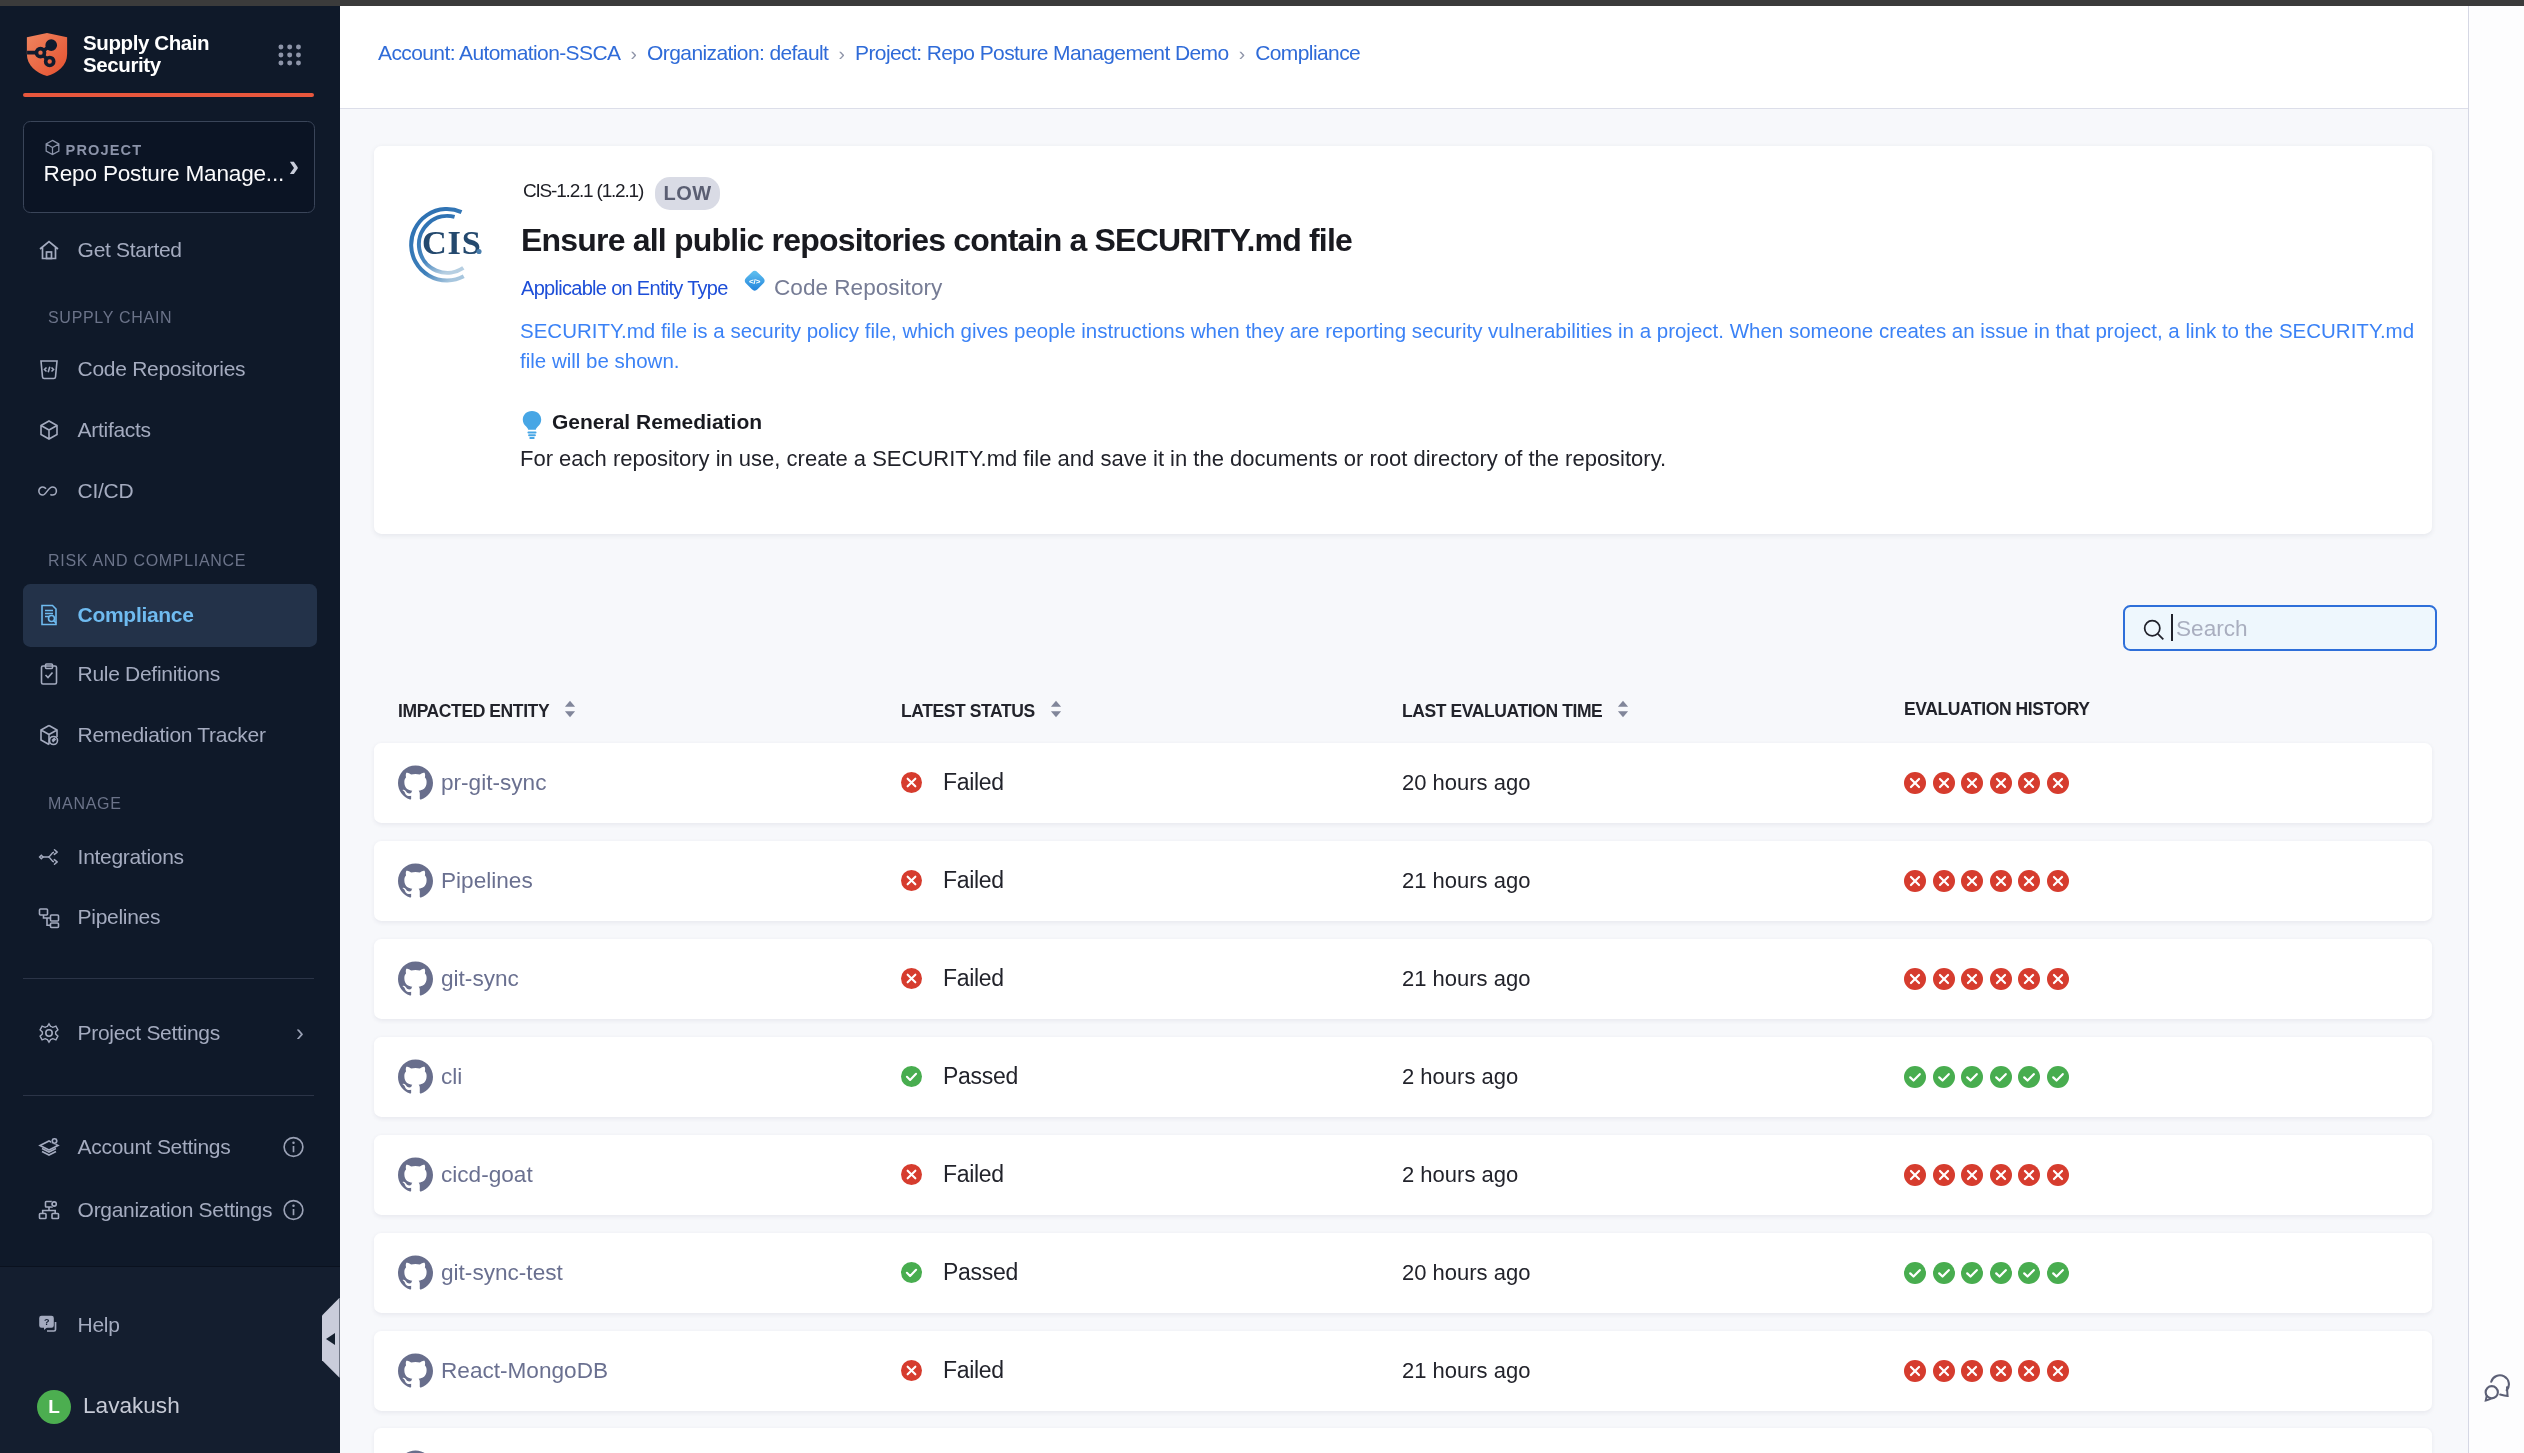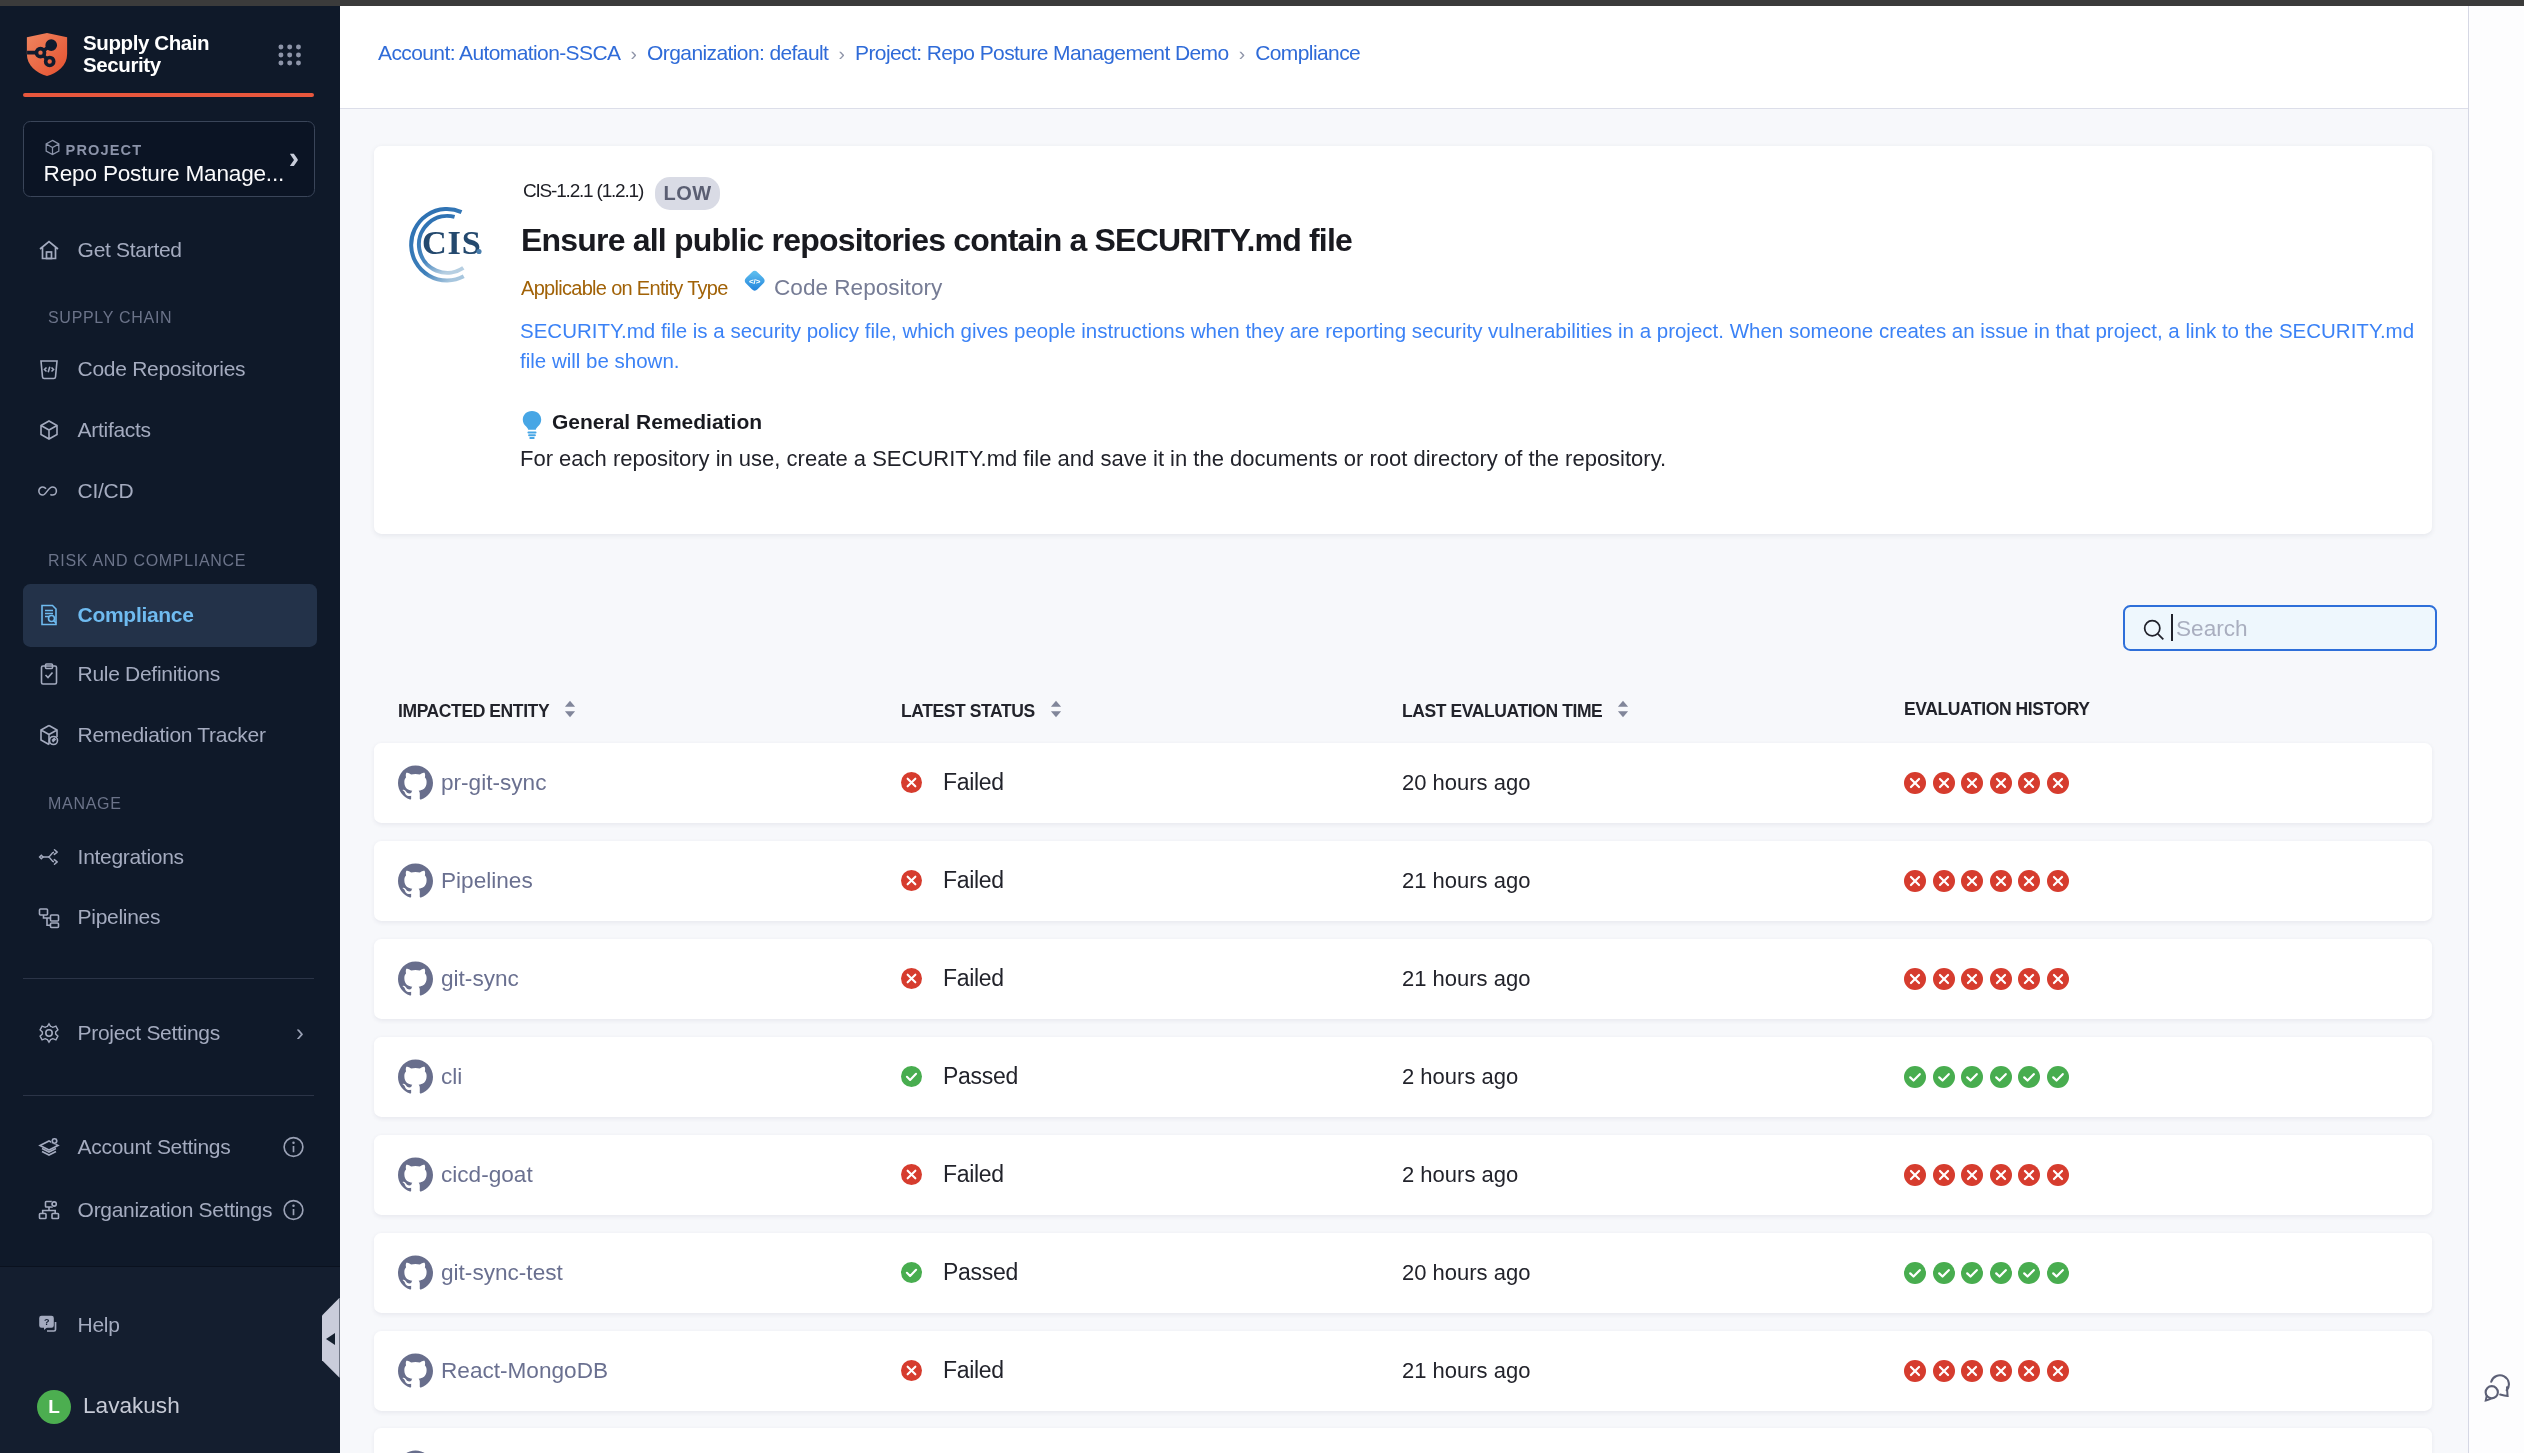--- a/index.html
+++ b/index.html
@@ -12,7 +12,7 @@
   .sb-title { position:absolute; left:83px; top:26px; color:#fff; font-size:20.5px; font-weight:bold; line-height:22.6px; letter-spacing:-0.4px; }
   .sb-grid { position:absolute; left:278px; top:38px; width:23.4px; height:22px; }
   .sb-underline { position:absolute; left:22.6px; top:87px; width:291px; height:4.4px; background:#e8573d; border-radius:2.2px; }
-  .projbox { position:absolute; left:22.6px; top:115px; width:292px; height:76px; background:#0b1424; border:1.5px solid #3a4559; border-radius:7.3px; }
+  .projbox { position:absolute; left:22.6px; top:115px; width:292px; height:92px; background:#0b1424; border:1.5px solid #3a4559; border-radius:7.3px; }
   .projbox .plabel { position:absolute; left:42px; top:20px; font-size:14.6px; font-weight:bold; letter-spacing:1.1px; color:#8b93a9; }
   .projbox .picon { position:absolute; left:19px; top:16px; }
   .projbox .pname { position:absolute; left:20px; top:39px; font-size:22.6px; letter-spacing:-0.2px; color:#fbfbfd; }

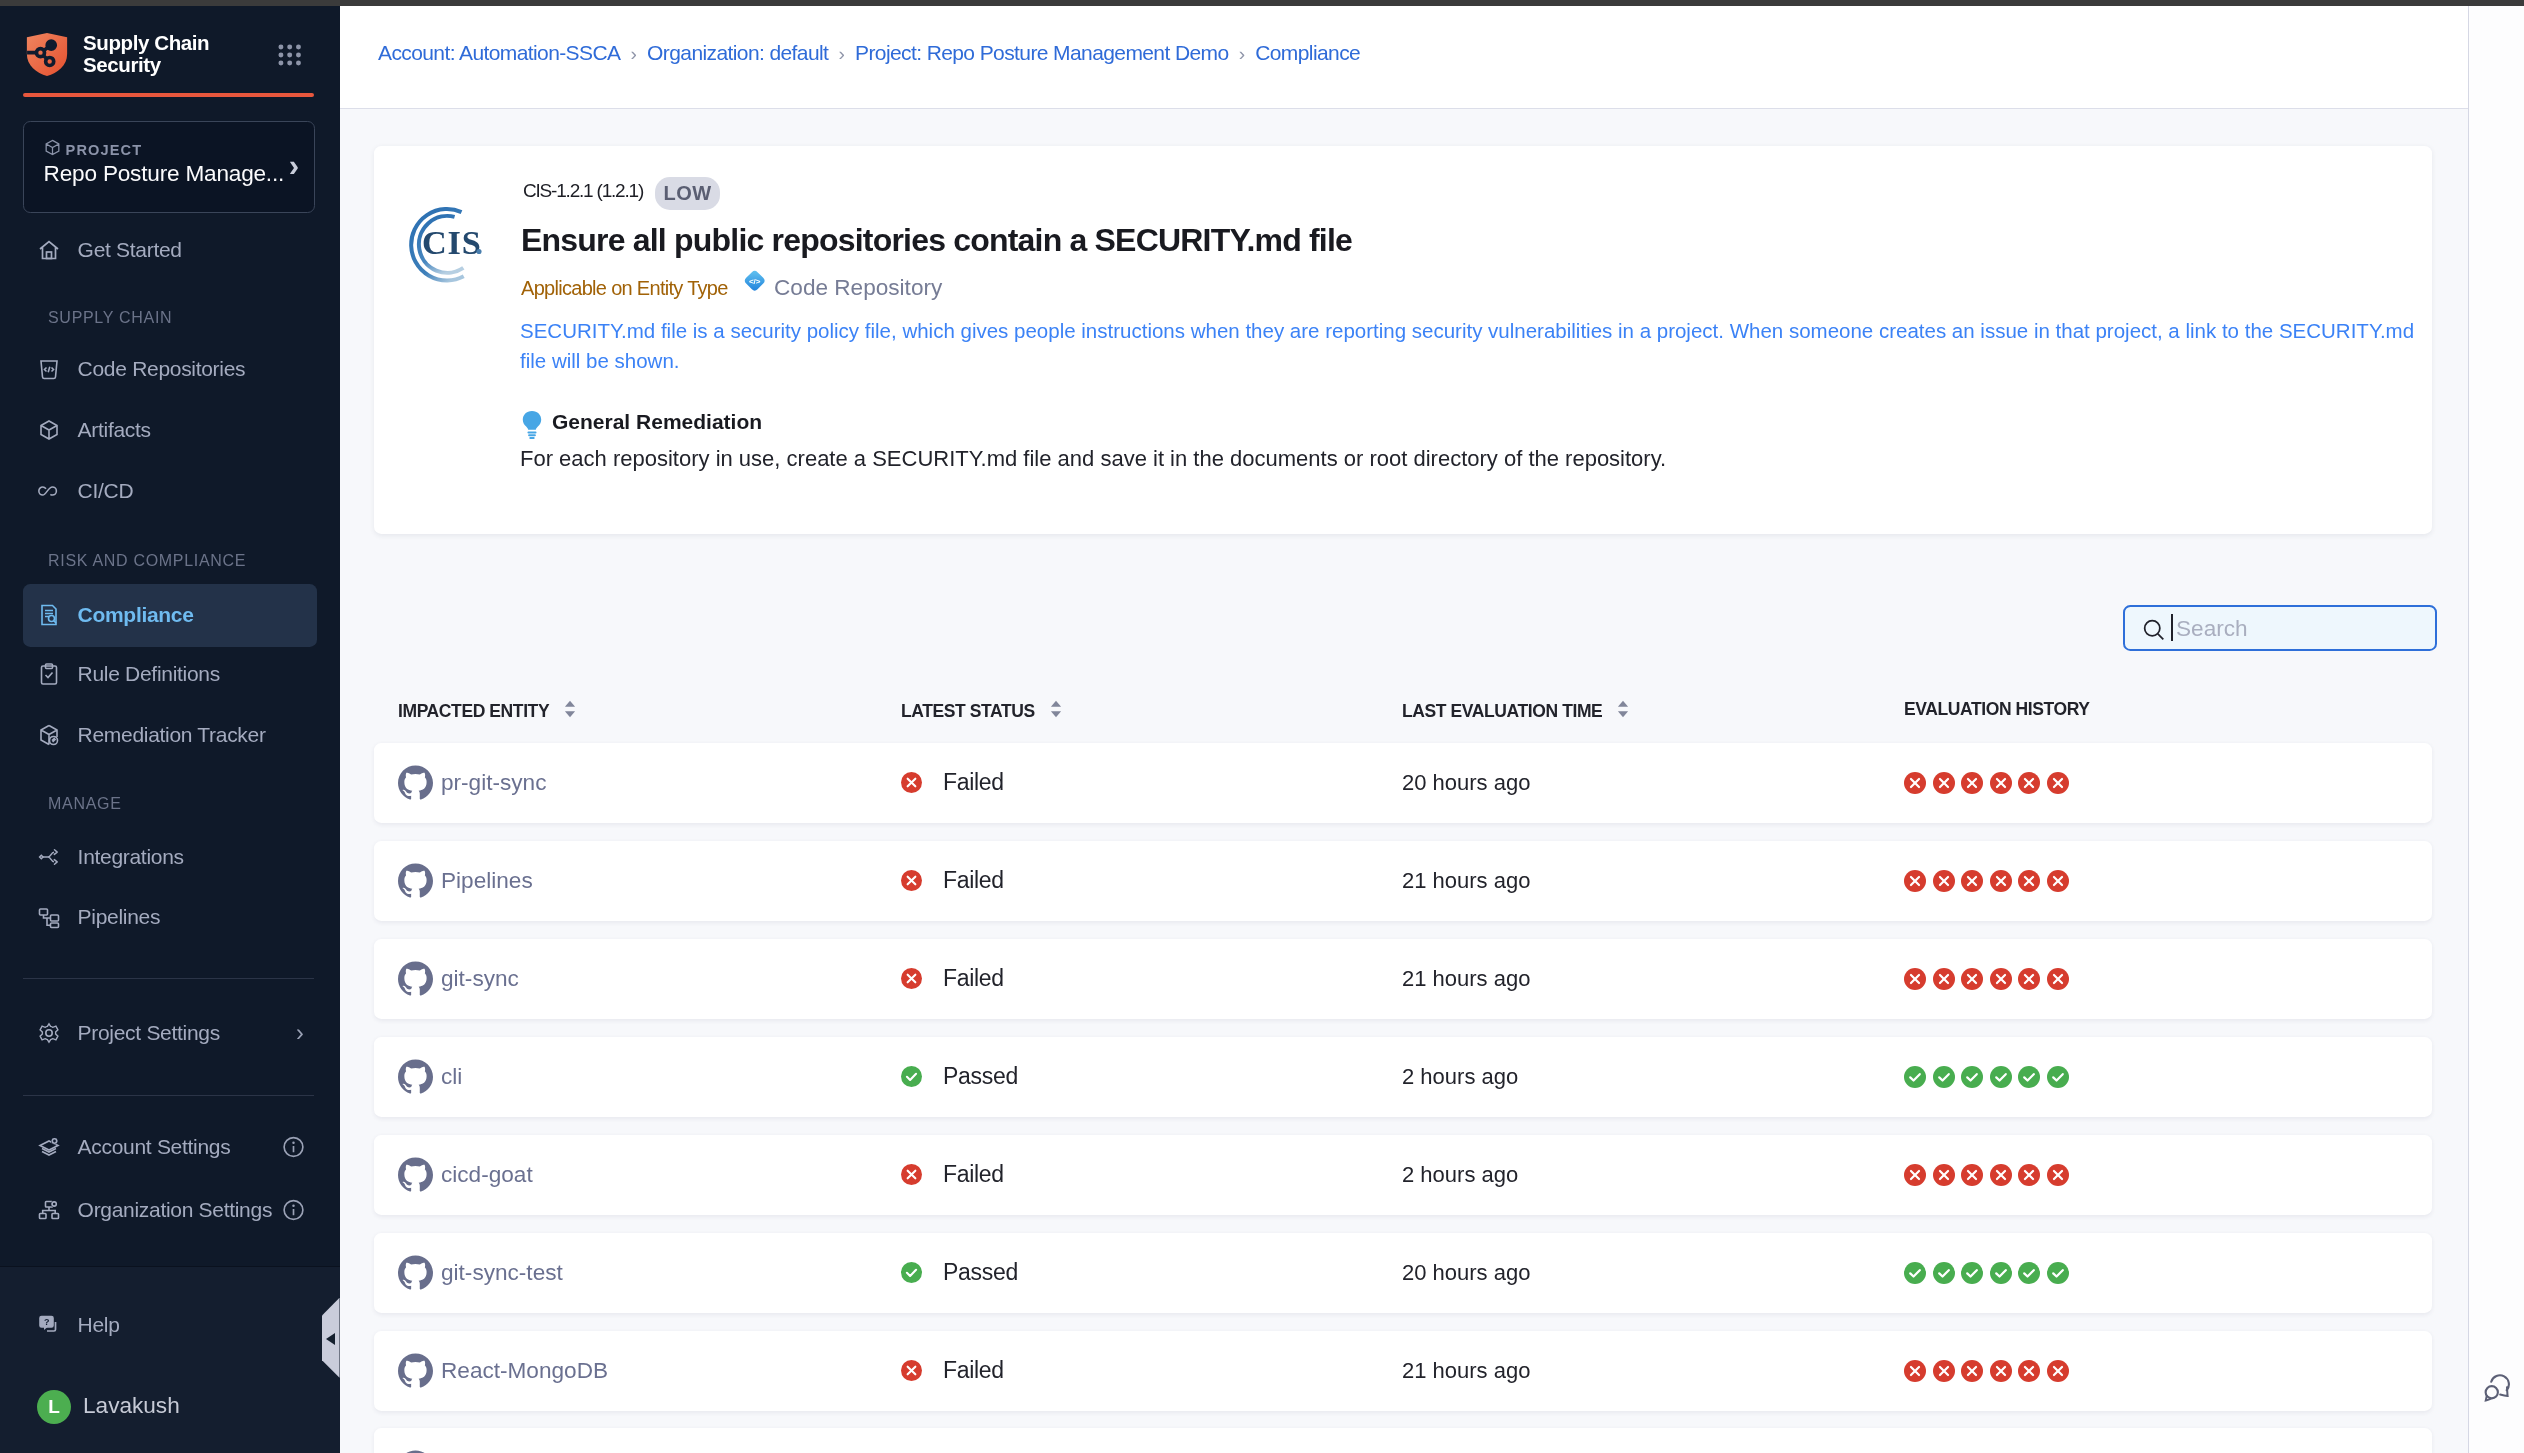--- a/index.html
+++ b/index.html
@@ -258,7 +258,7 @@
     <div class="cid">CIS-1.2.1 (1.2.1)</div>
     <div class="lowbadge">LOW</div>
     <div class="ctitle">Ensure all public repositories contain a SECURITY.md file</div>
-    <div style="position:absolute; left:147px; top:131px; font-size:20px; letter-spacing:-0.7px; color:#a16207; white-space:nowrap">Applicable on Entity Type</div>
+    <div style="position:absolute; left:147px; top:131px; font-size:20px; letter-spacing:-0.7px; color:#1d4ed8; white-space:nowrap">Applicable on Entity Type</div>
     <svg style="position:absolute; left:369px; top:123px" width="23.4" height="23.4" viewBox="0 0 32 32">
         <defs>
           <linearGradient id="diag" x1="0" y1="0" x2="1" y2="1">

